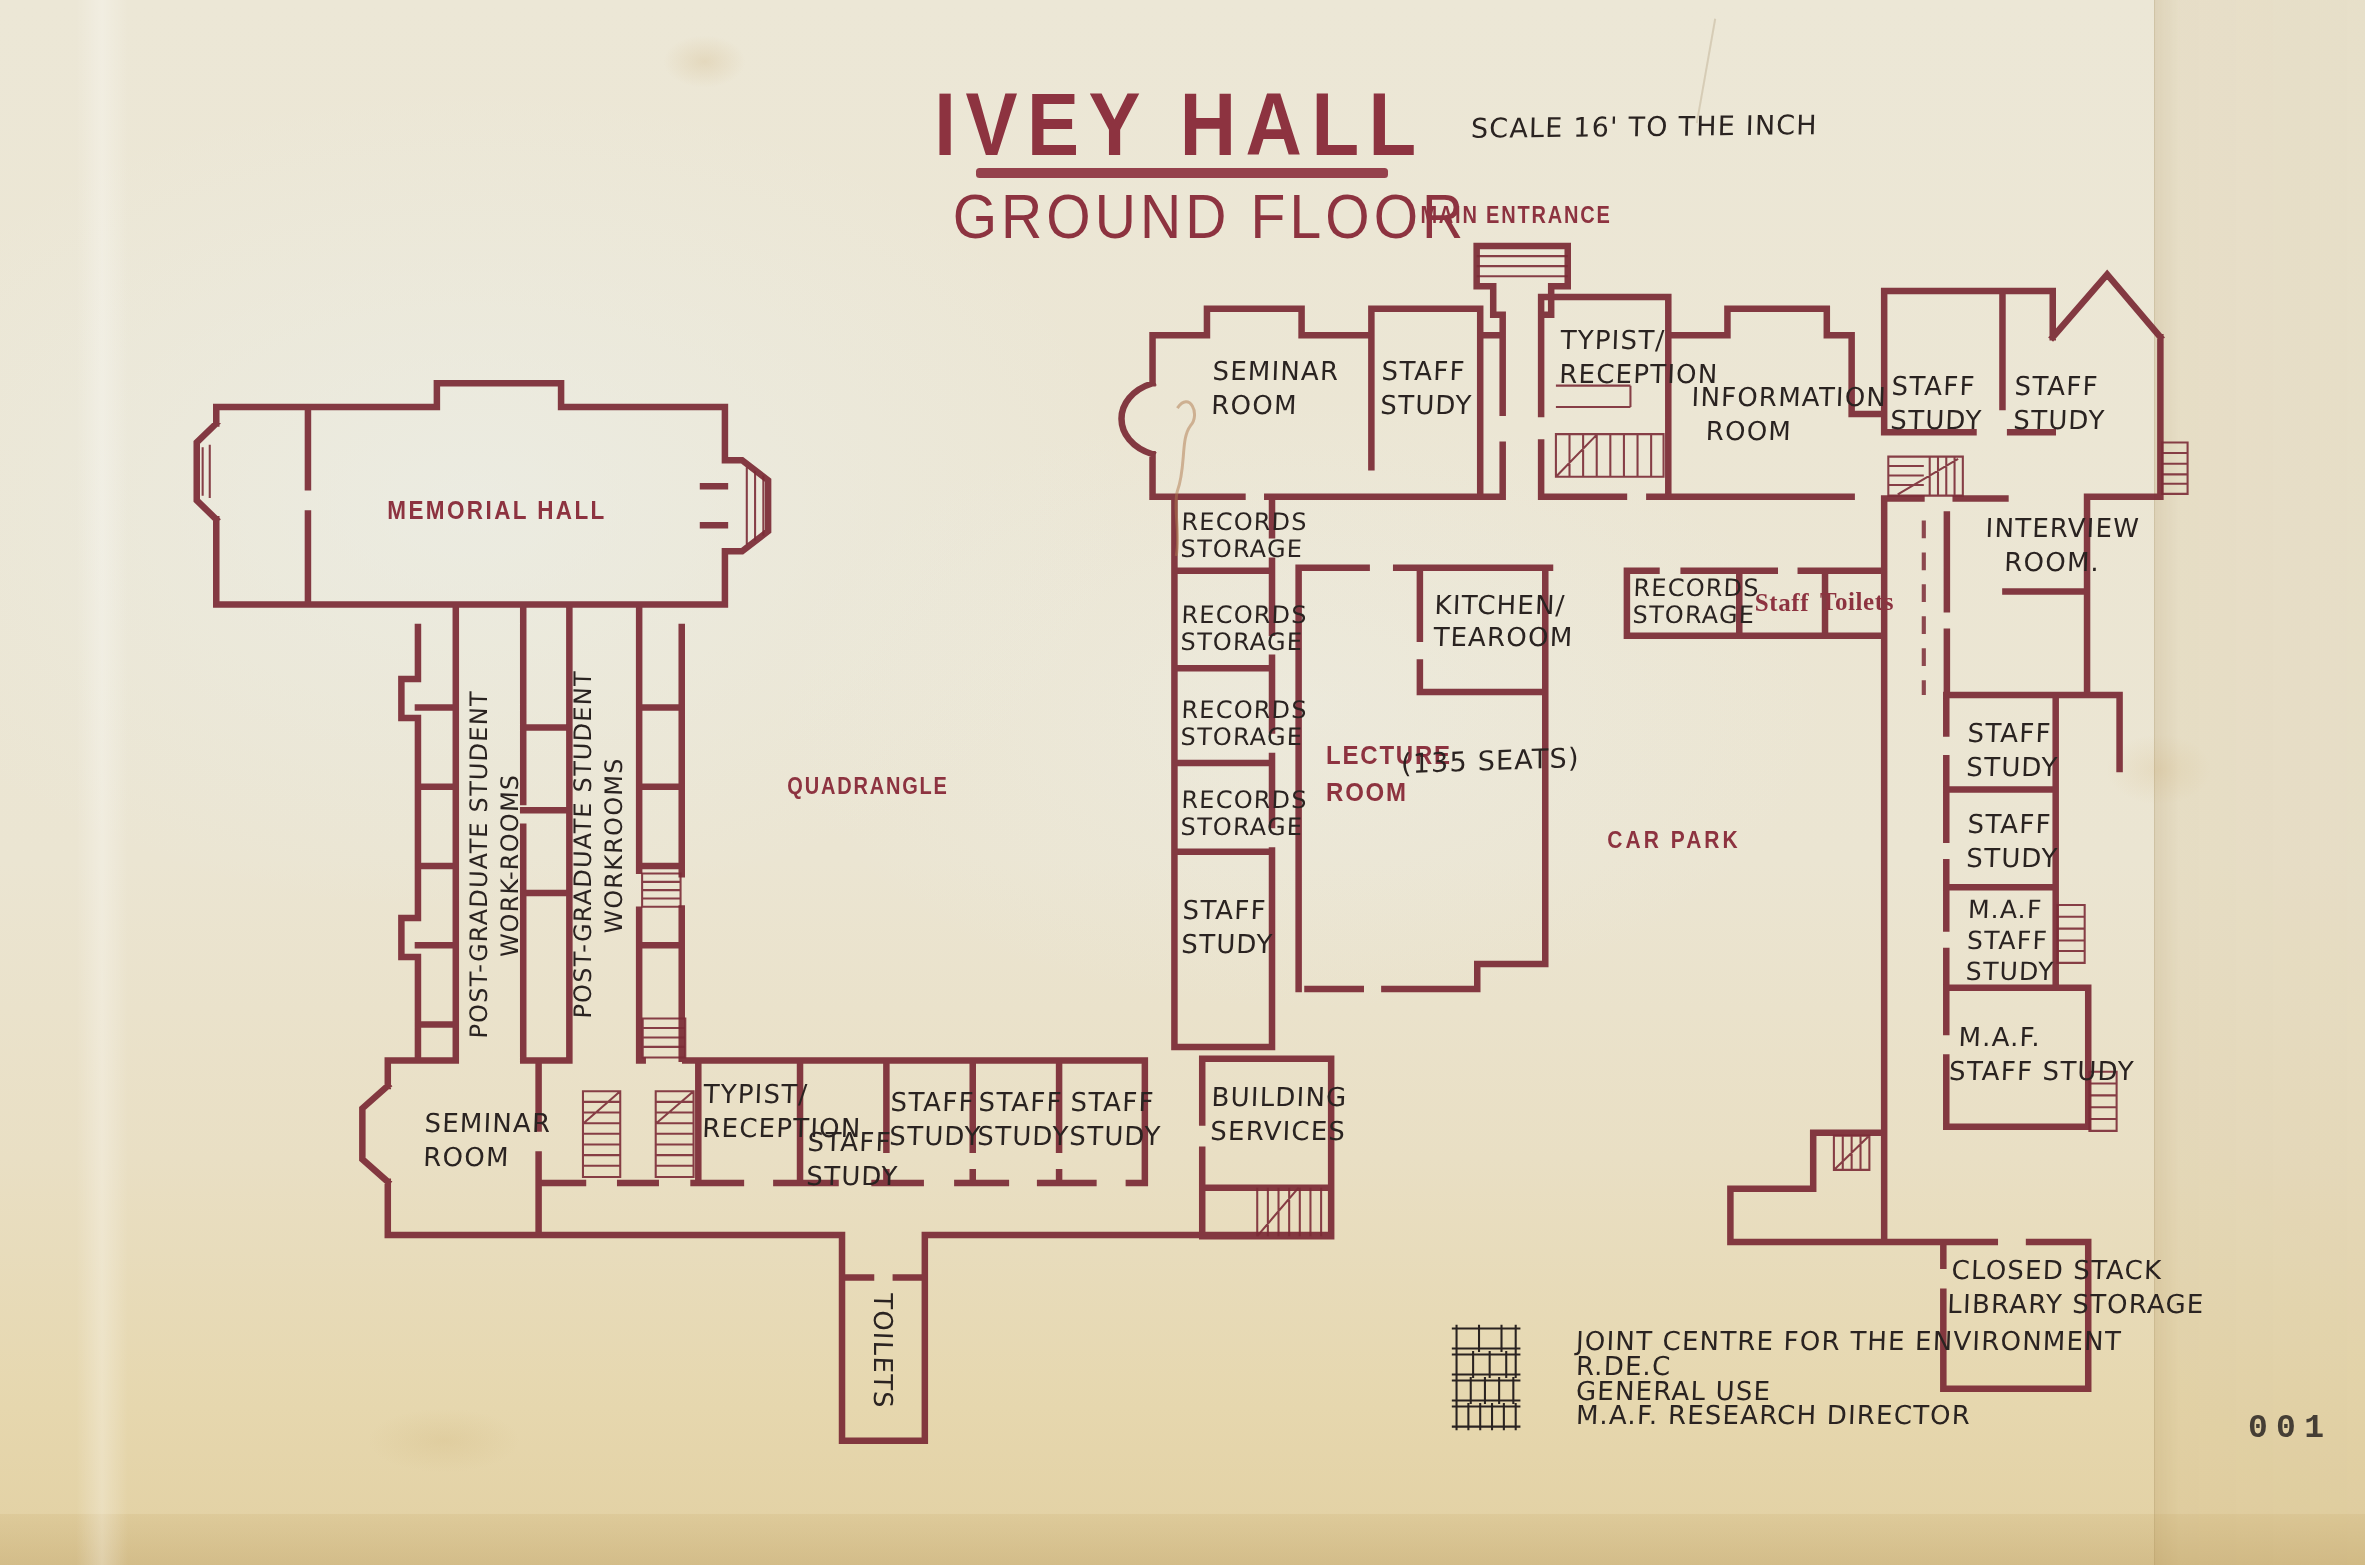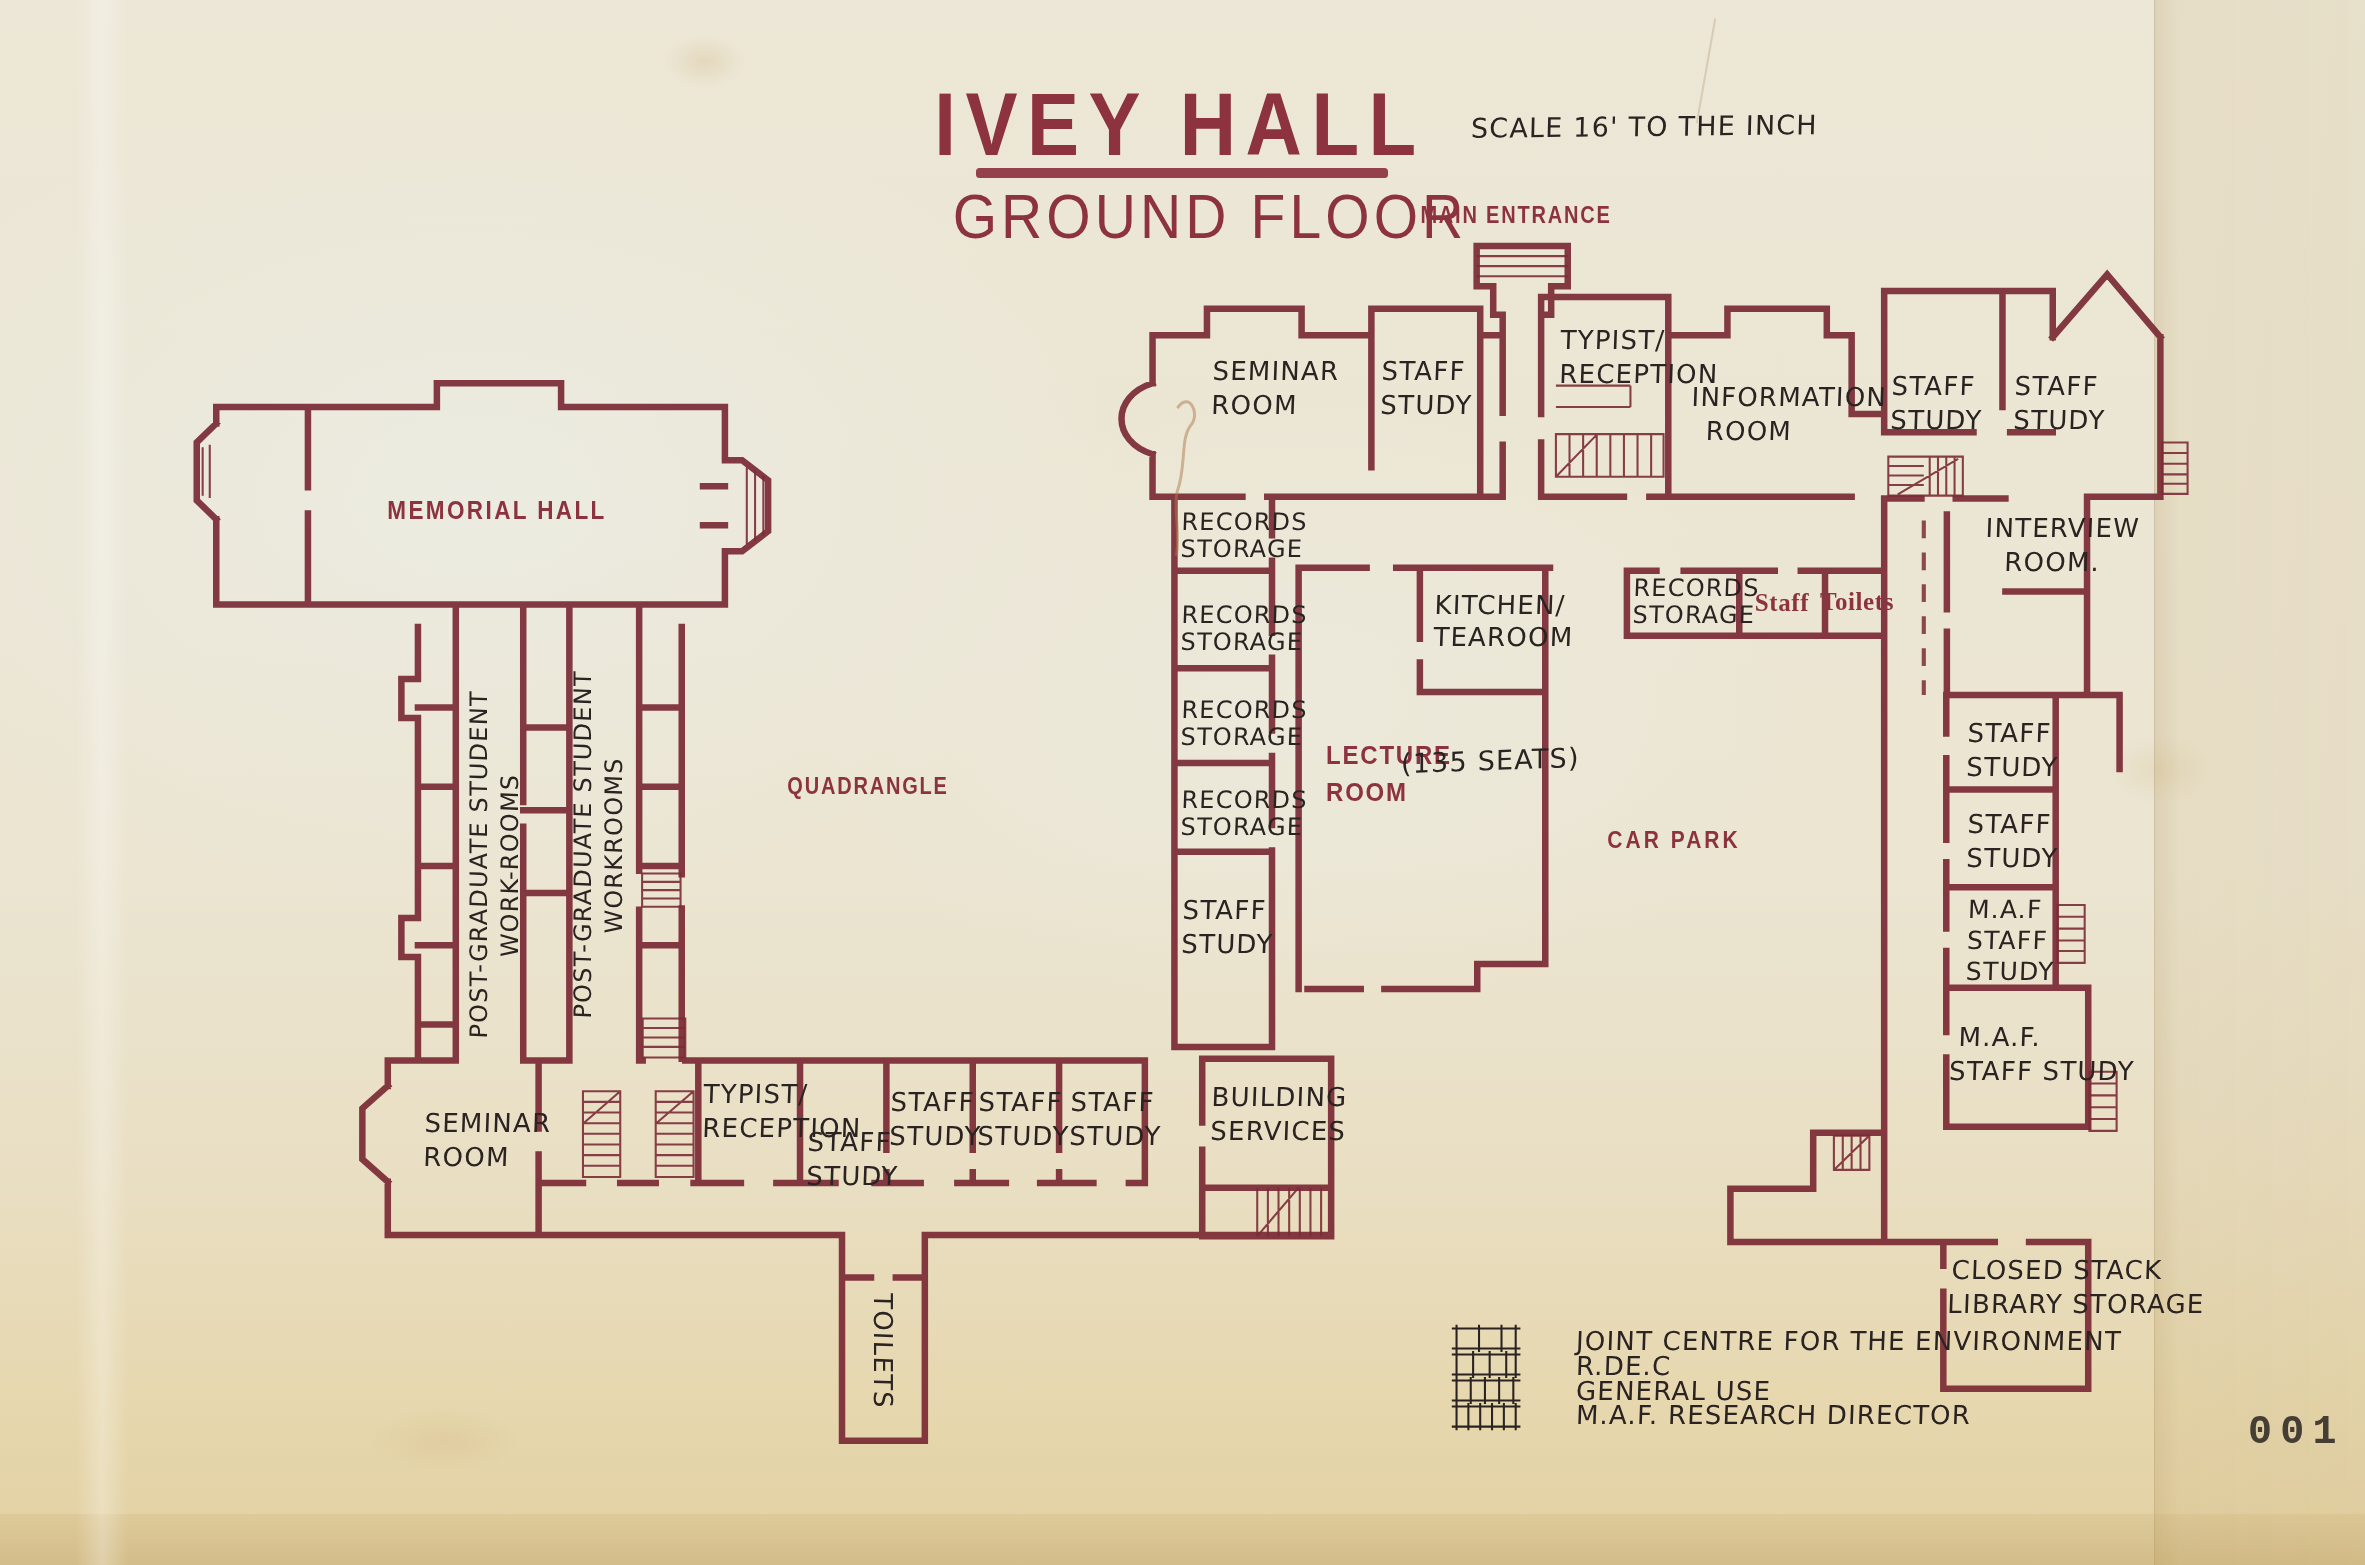--- a/index.html
+++ b/index.html
@@ -149,7 +149,7 @@
   <div class="decor" style="left:976px;top:168px;width:412px;height:9.5px;background:#8d3340;border-radius:3.5px;opacity:.92;"></div>
   <div class="lbl sten c" style="left:1210px;top:216px;font-size:57px;letter-spacing:4.1px;font-weight:400;transform:translate(-50%,-50%) scaleY(1.1);">GROUND FLOOR</div>
   <div class="lbl hand" style="left:1471px;top:110px;font-size:27px;transform:skewX(-2deg) rotate(-0.6deg);">SCALE 16' TO THE INCH</div>
-  <div class="lbl" style="left:2248px;top:1410px;font-family:'Liberation Mono',monospace;font-weight:700;font-size:40px;letter-spacing:8.3px;color:#453e35;">001</div>
+  <div class="lbl" style="left:2248px;top:1410px;font-family:'Liberation Mono',monospace;font-weight:700;font-size:33px;letter-spacing:8.3px;color:#453e35;">001</div>
 
   <div class="lbl sten c" style="left:497px;top:511px;font-size:22.5px;letter-spacing:2.4px;transform:translate(-50%,-50%) scaleY(1.15);">MEMORIAL HALL</div>
   <div class="lbl sten c" style="left:868px;top:787px;font-size:20px;letter-spacing:1.8px;transform:translate(-50%,-50%) scaleY(1.15);">QUADRANGLE</div>

